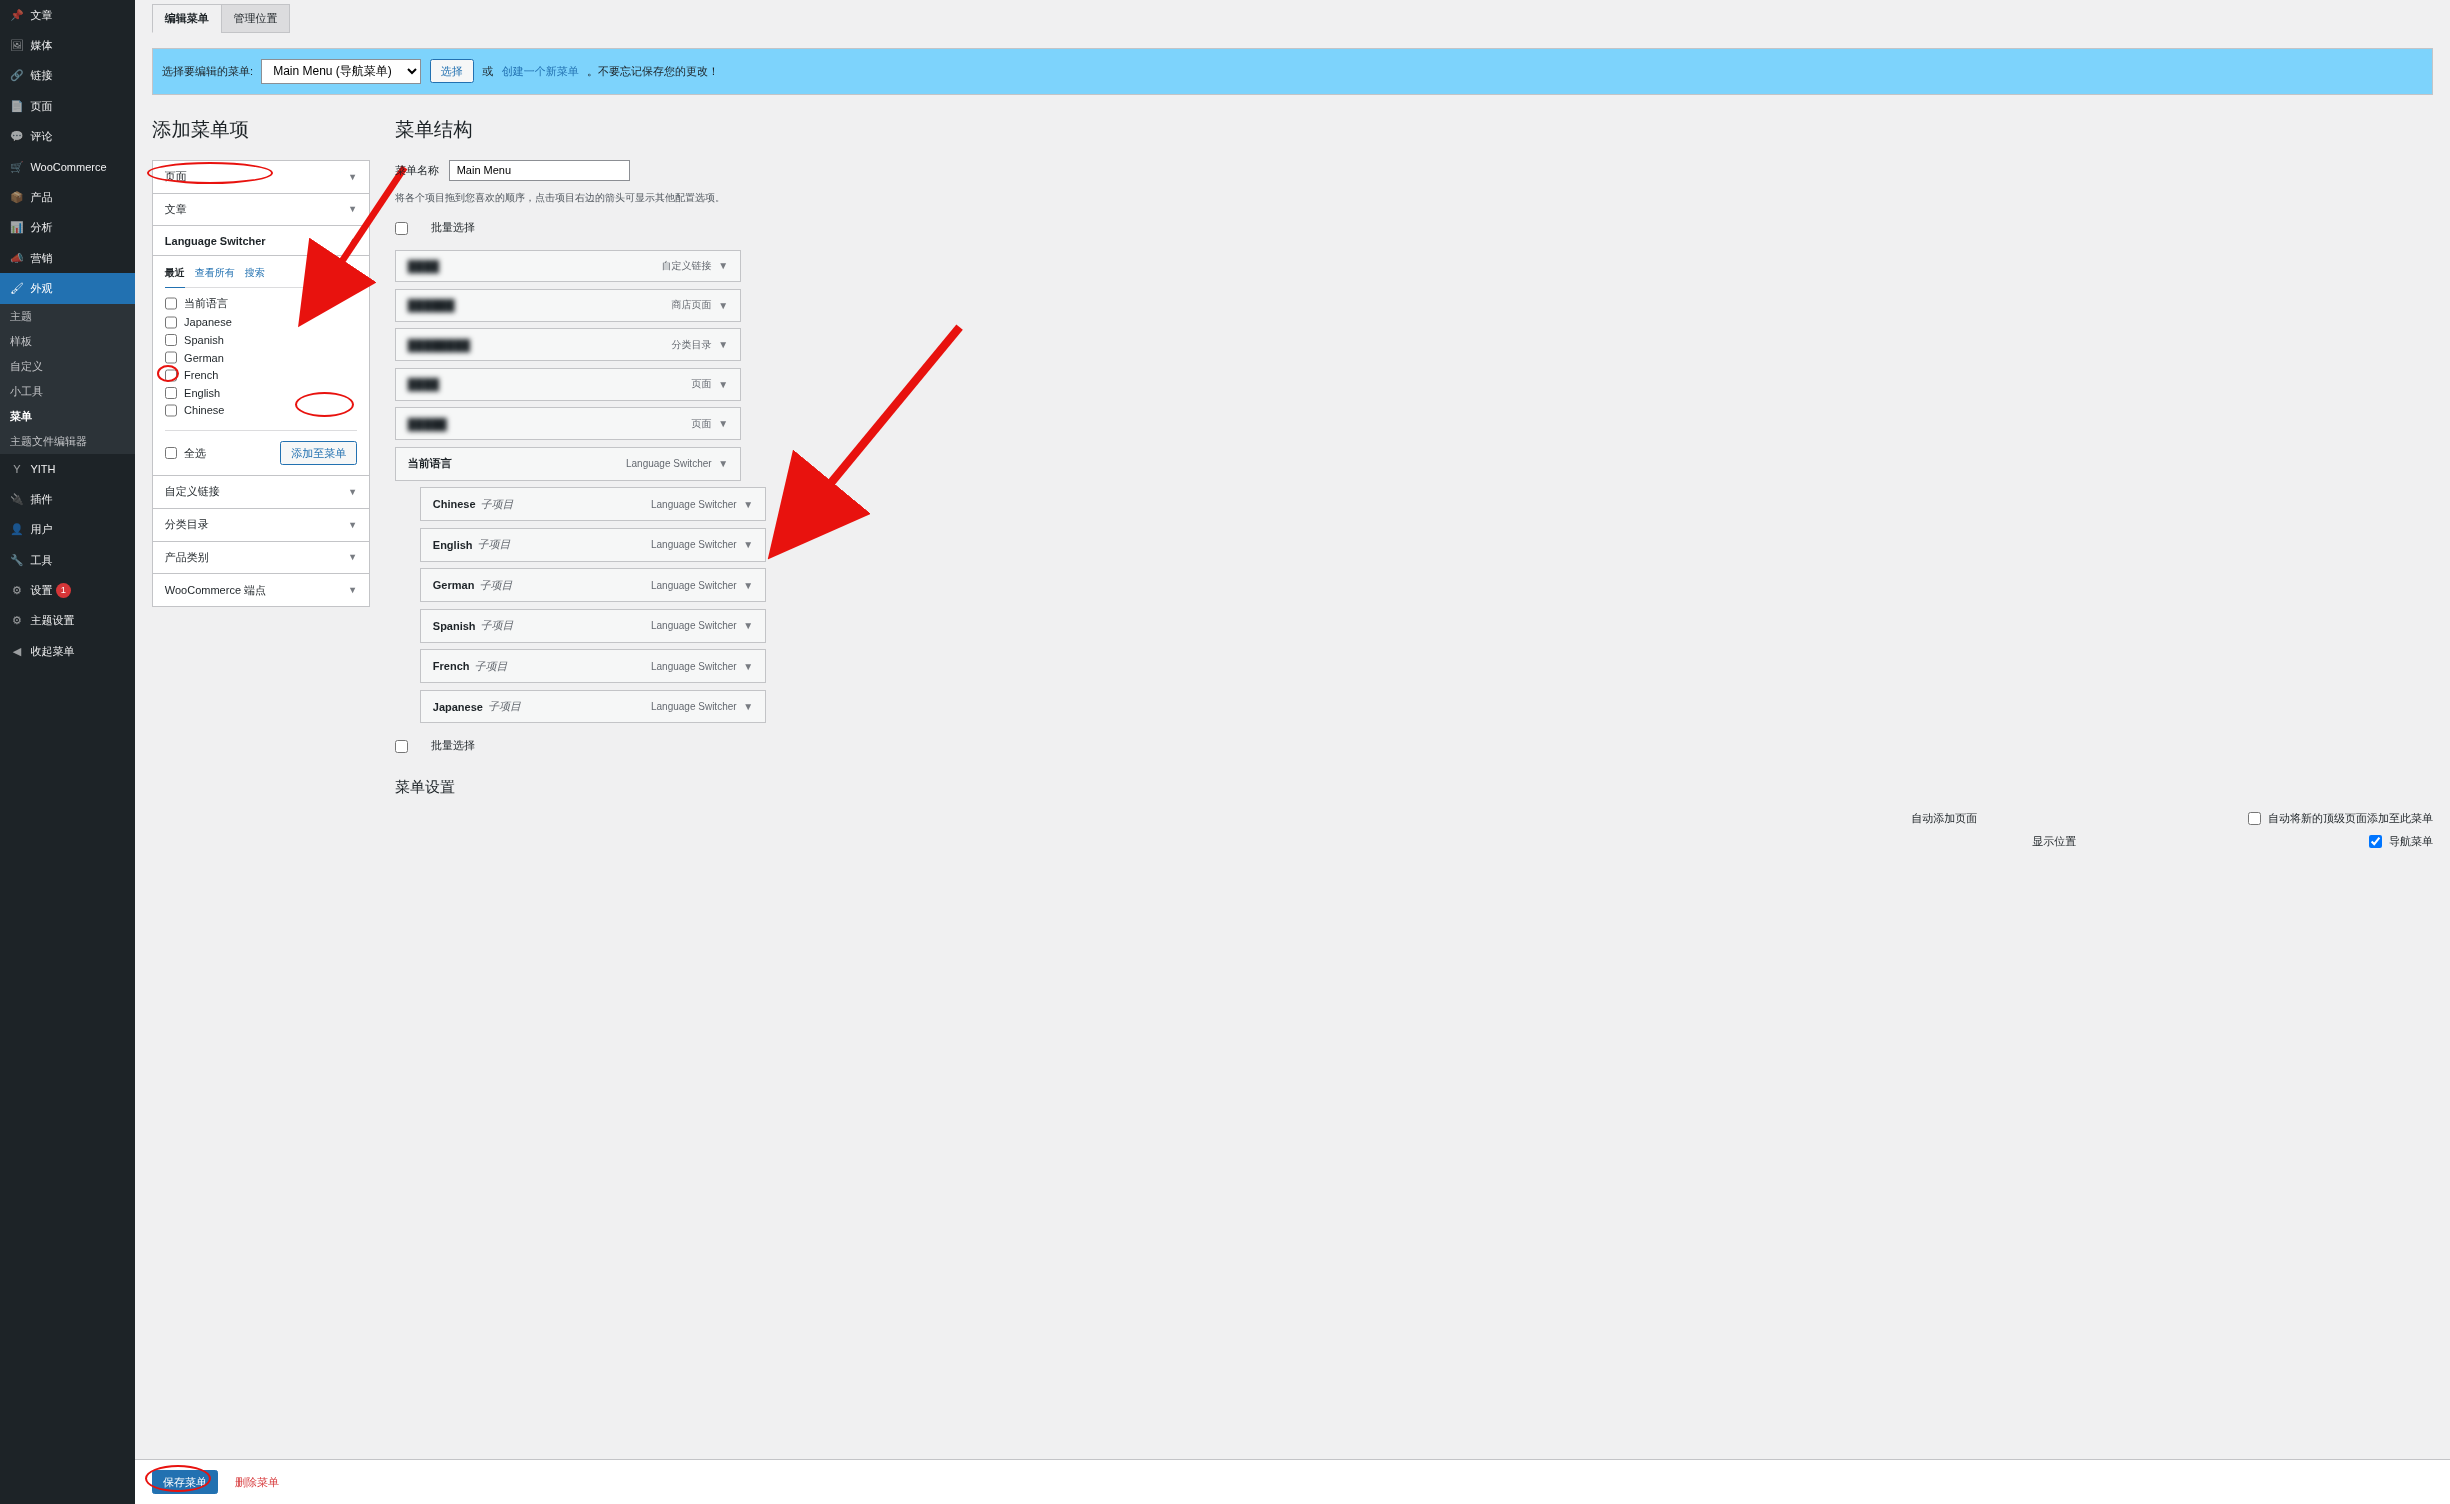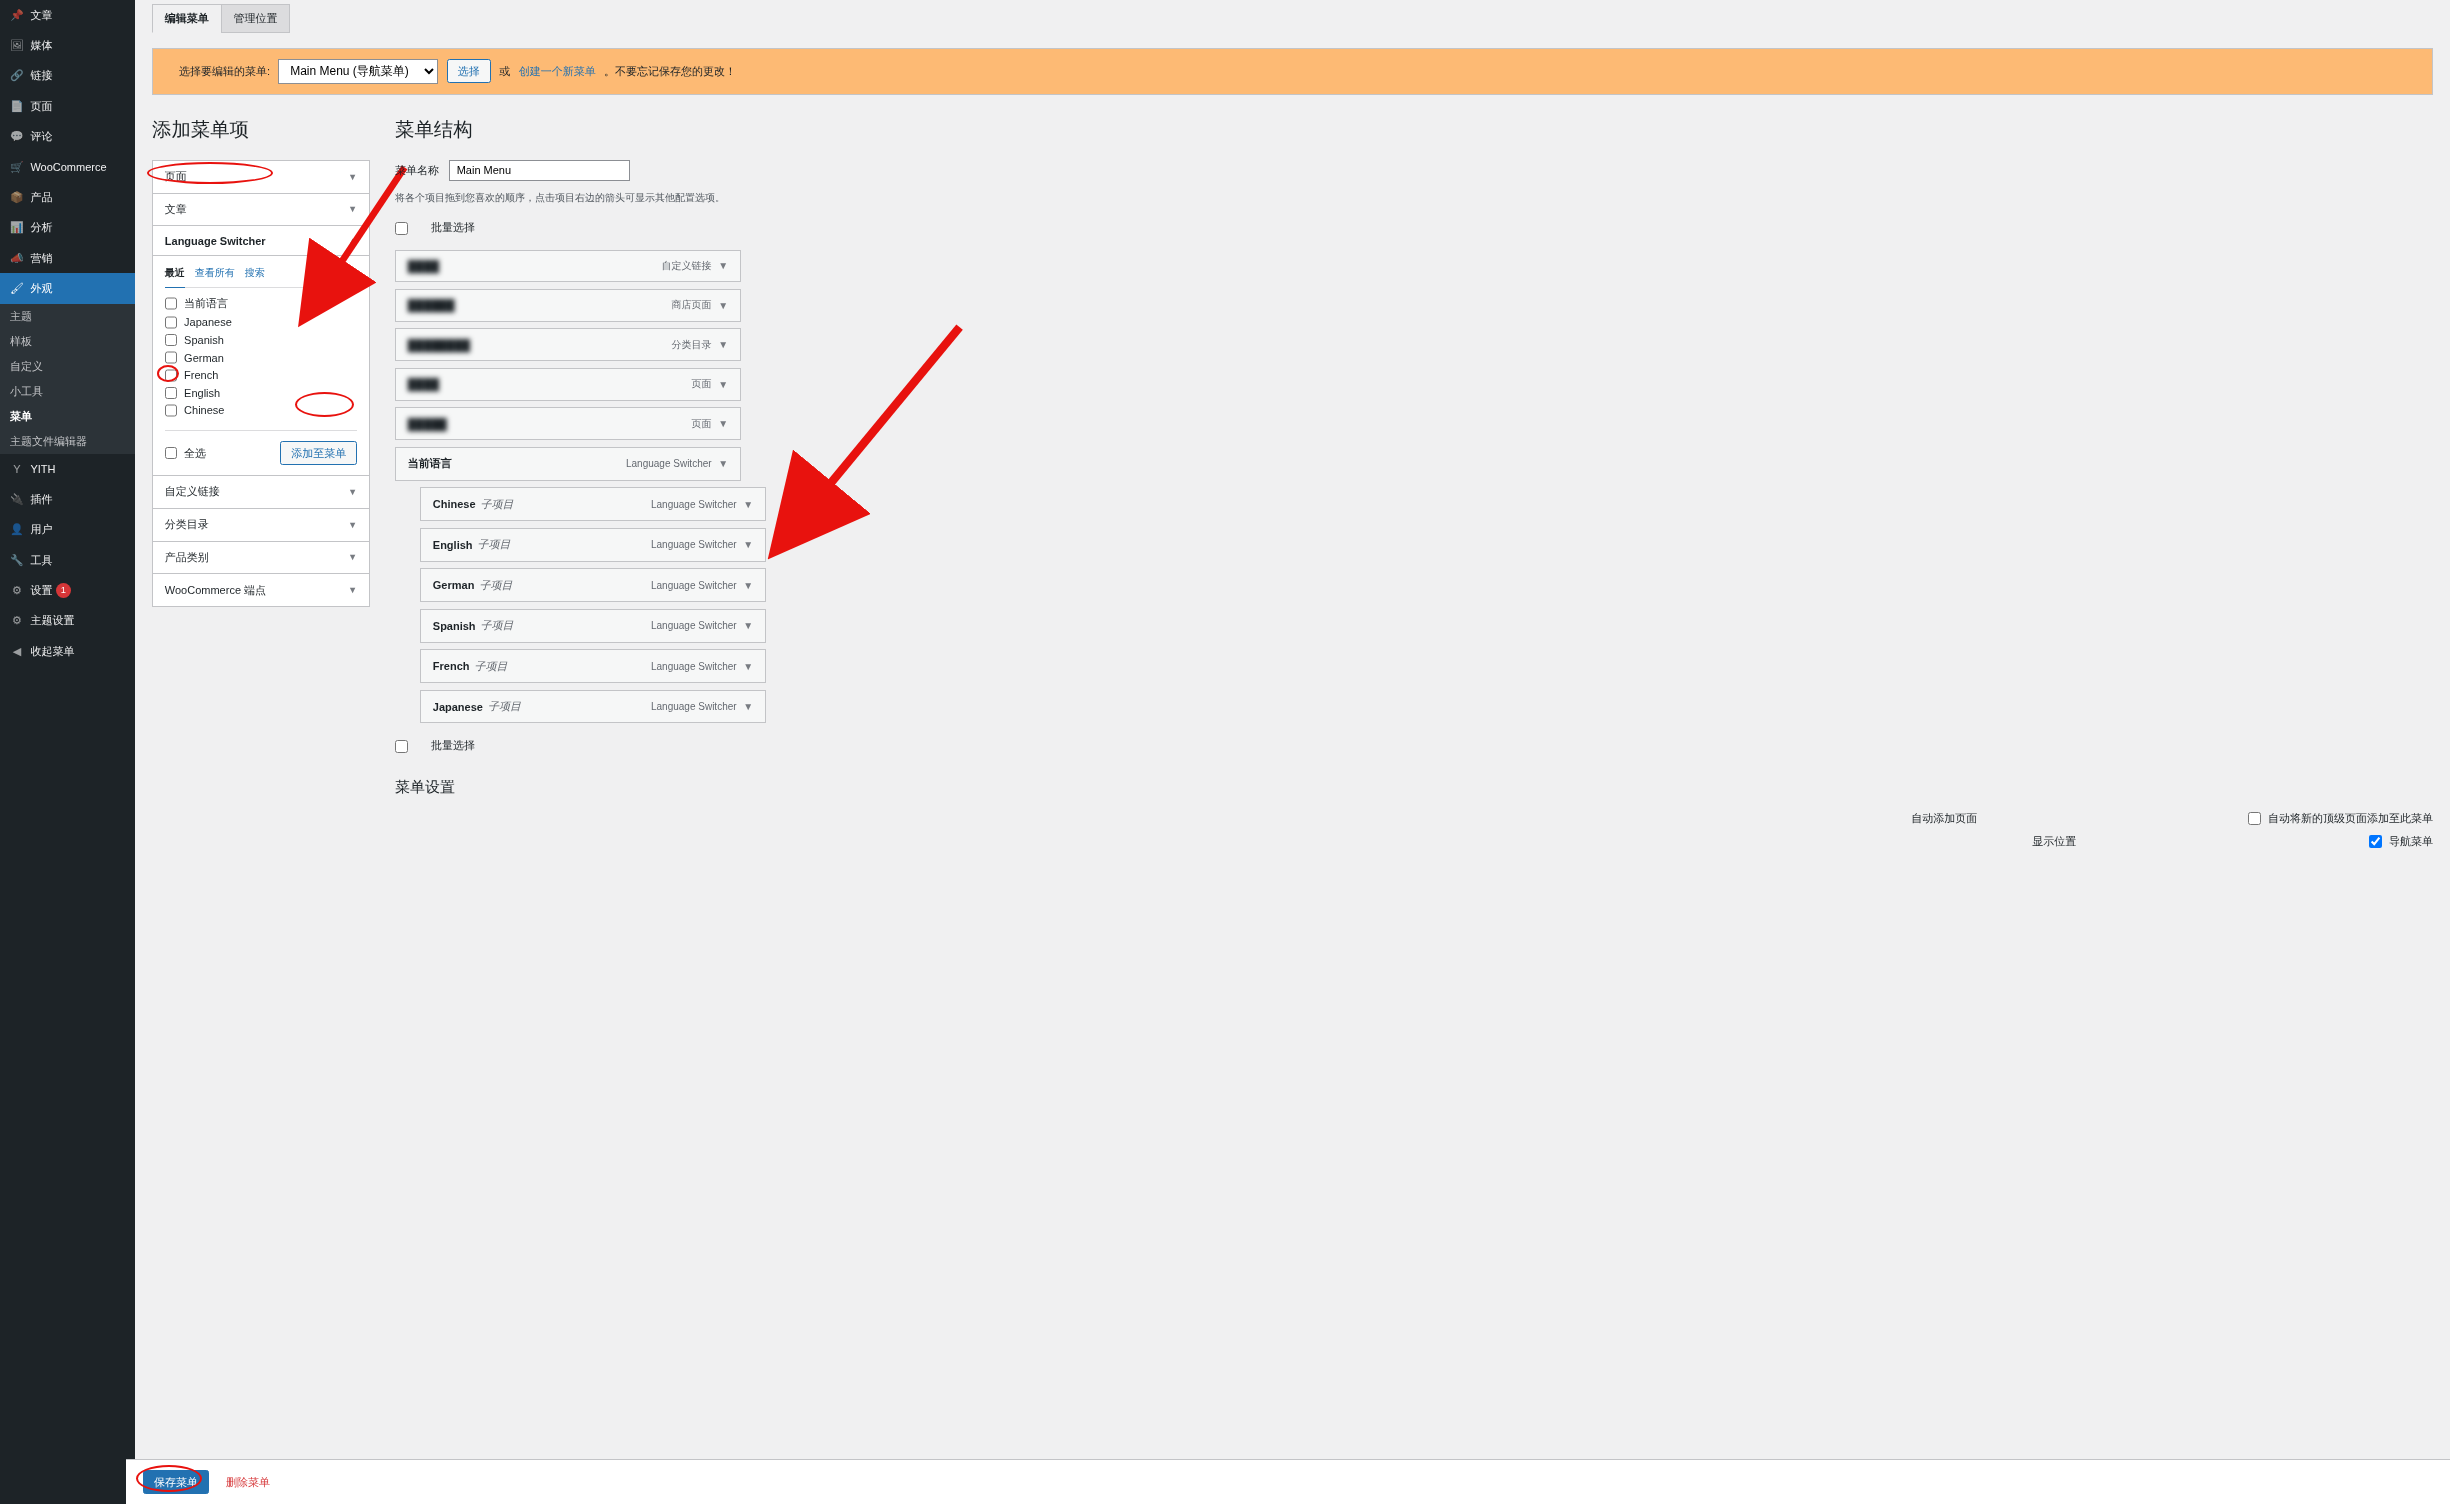--- a/index.html
+++ b/index.html
@@ -27,7 +27,7 @@
 .tab.active { background: #f0f0f1; border-bottom-color: #f0f0f1; font-weight: 600; }
 .tab:not(:first-child) { margin-left: -0.8px; }
 
-.select-bar { background: #fdba74; border: 0.8px solid #c3c4c7; padding: 10px 26px; margin-top: 15px; display: flex; align-items: center; gap: 8.4px; font-size: 11px; }
+.select-bar { background: #7dd3fc; border: 0.8px solid #c3c4c7; padding: 10px 9px; margin-top: 15px; display: flex; align-items: center; gap: 8.4px; font-size: 11px; }
 .select-bar select { padding: 3.4px 6.7px; border: 0.8px solid #8c8f94; background: #fff; min-width: 160px; font-size: 12px; }
 .btn { padding: 3.4px 10px; border: 0.8px solid #2271b1; color: #2271b1; background: #f6f7f7; cursor: pointer; font-size: 11px; border-radius: 2.5px; }
 .btn.primary { background: #2271b1; color: #fff; border-color: #2271b1; }

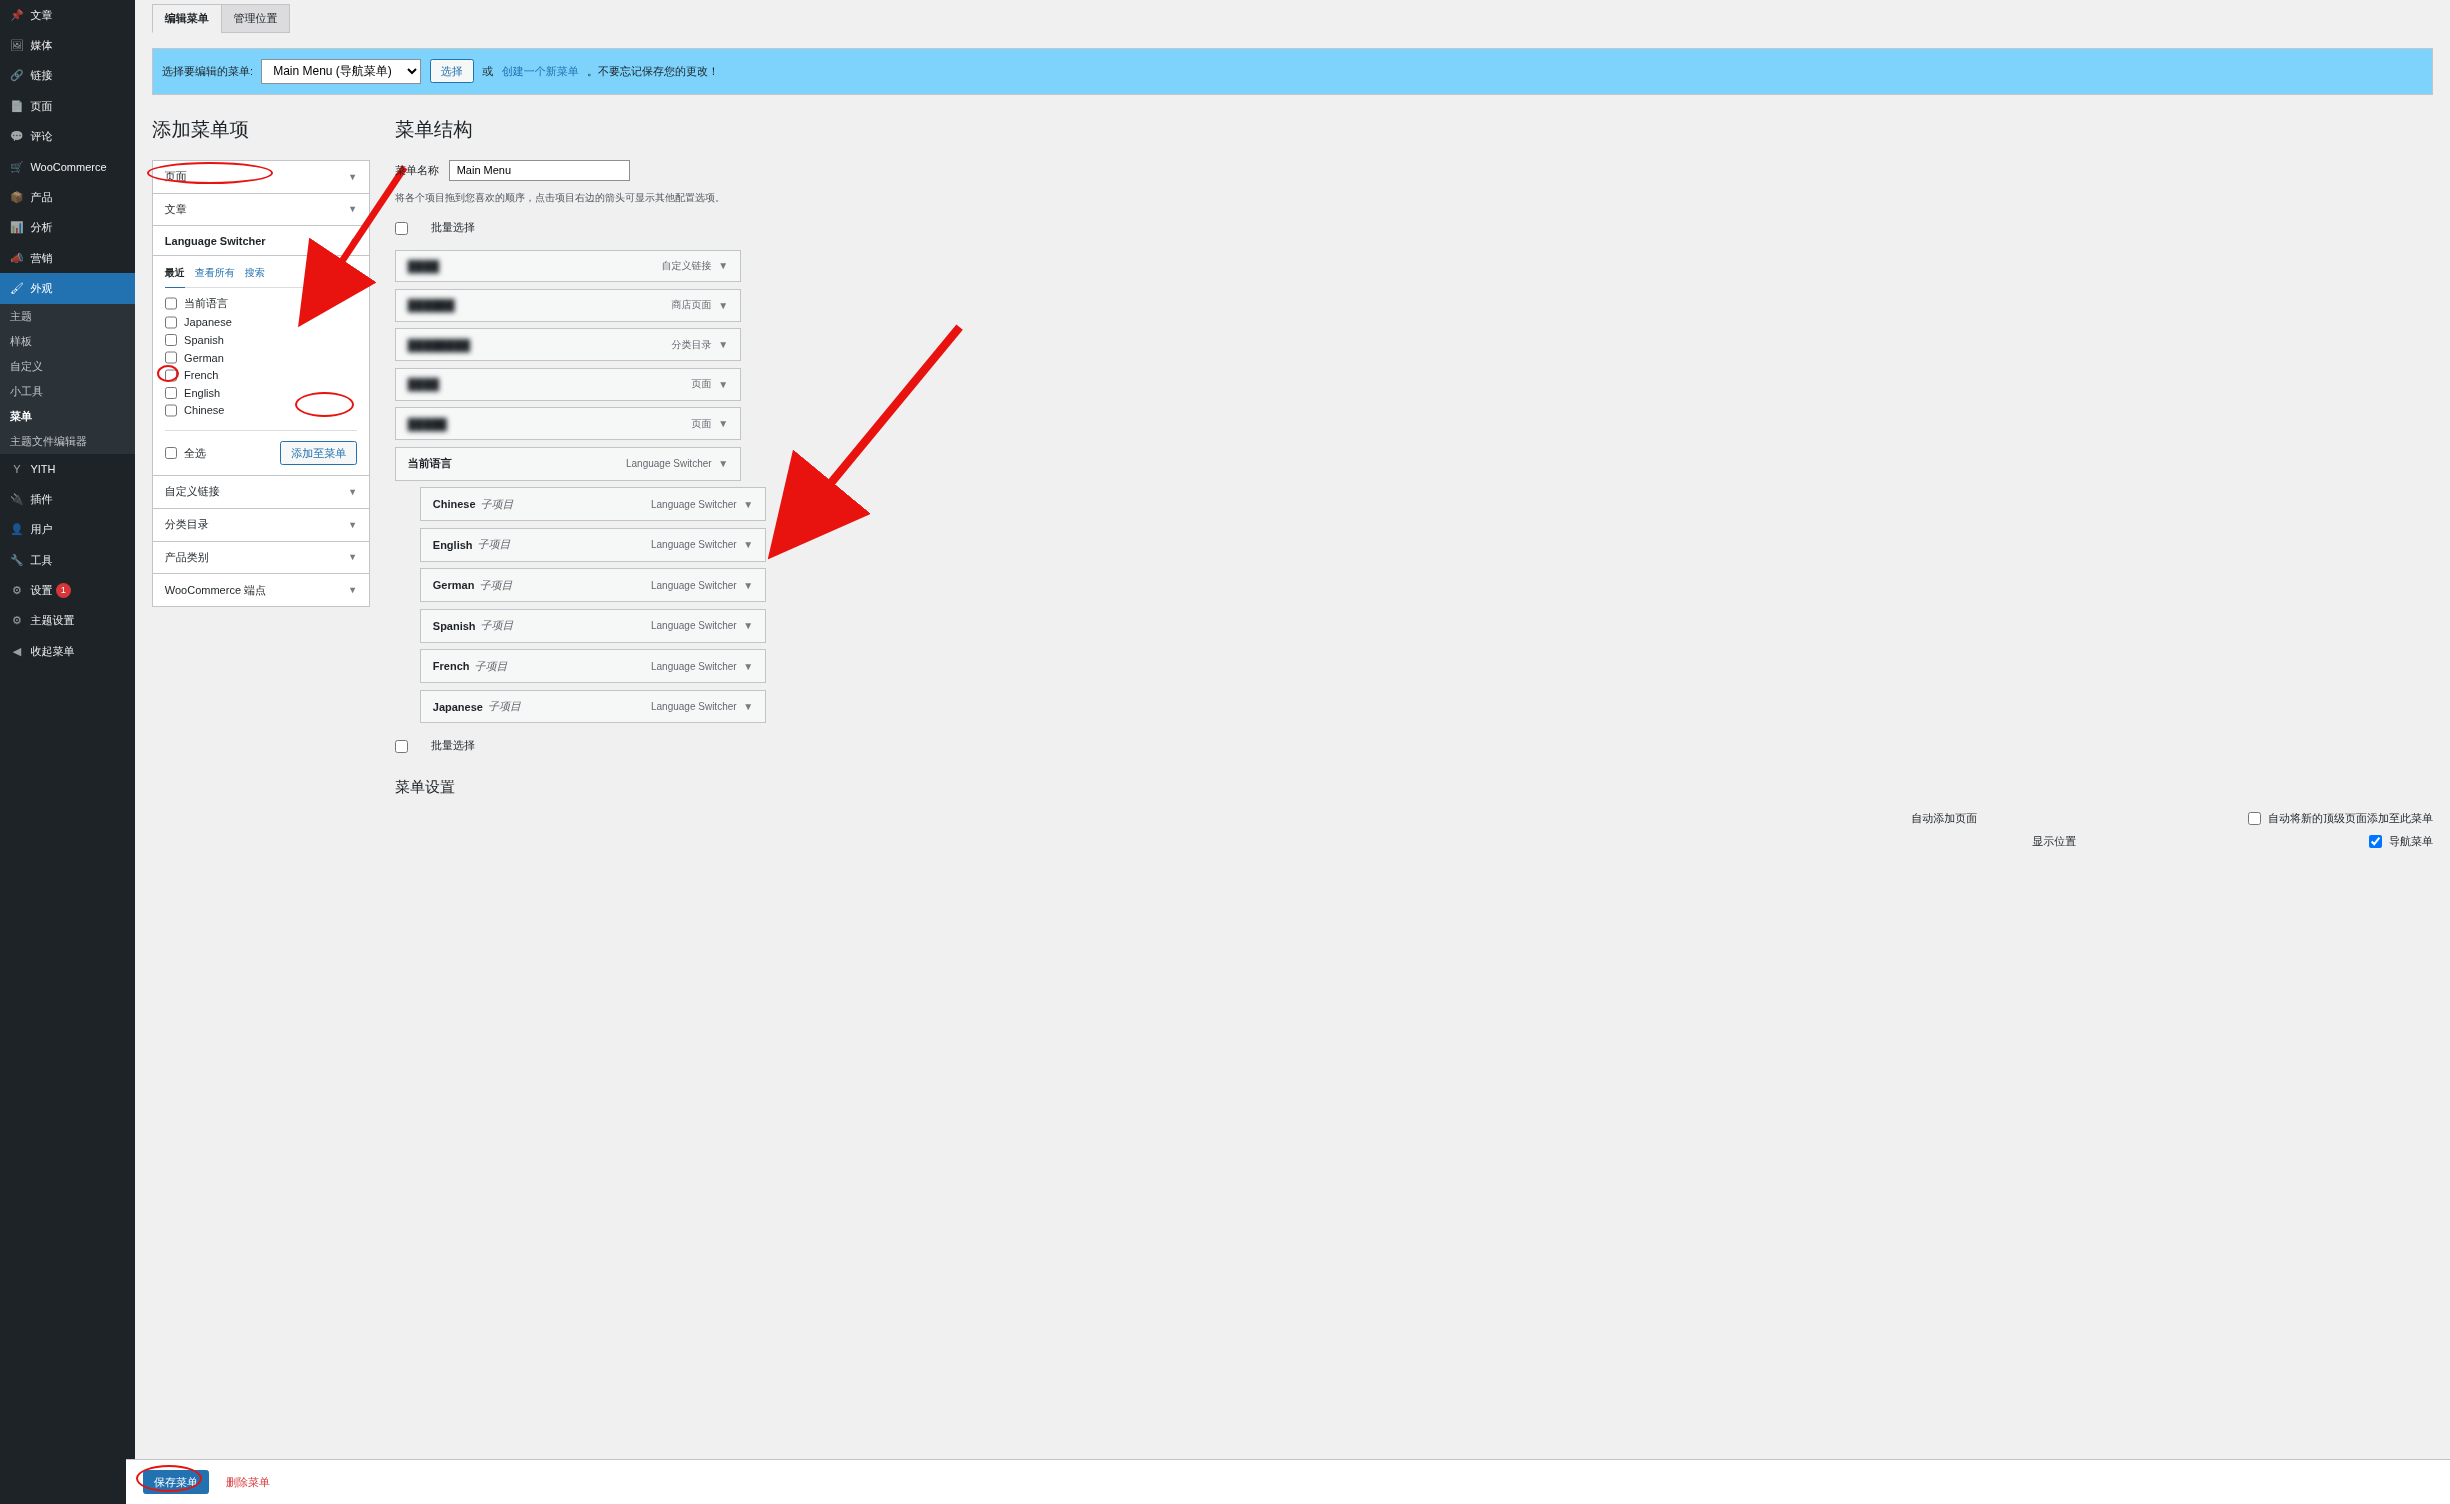--- a/index.html
+++ b/index.html
@@ -76,7 +76,7 @@
 .setting-row .s-label { width: 337px; color: #1d2327; }
 .setting-row .s-check { display: flex; align-items: center; gap: 6.7px; }
 
-.save-bar { position: fixed; bottom: 0; left: 126px; right: 0; background: #fff; border-top: 0.8px solid #c3c4c7; padding: 10px 17px; display: flex; align-items: center; gap: 17px; }
+.save-bar { position: fixed; bottom: 0; left: 135px; right: 0; background: #fff; border-top: 0.8px solid #c3c4c7; padding: 10px 17px; display: flex; align-items: center; gap: 17px; }
 .delete-link { color: #d63638; cursor: pointer; }
 
 

